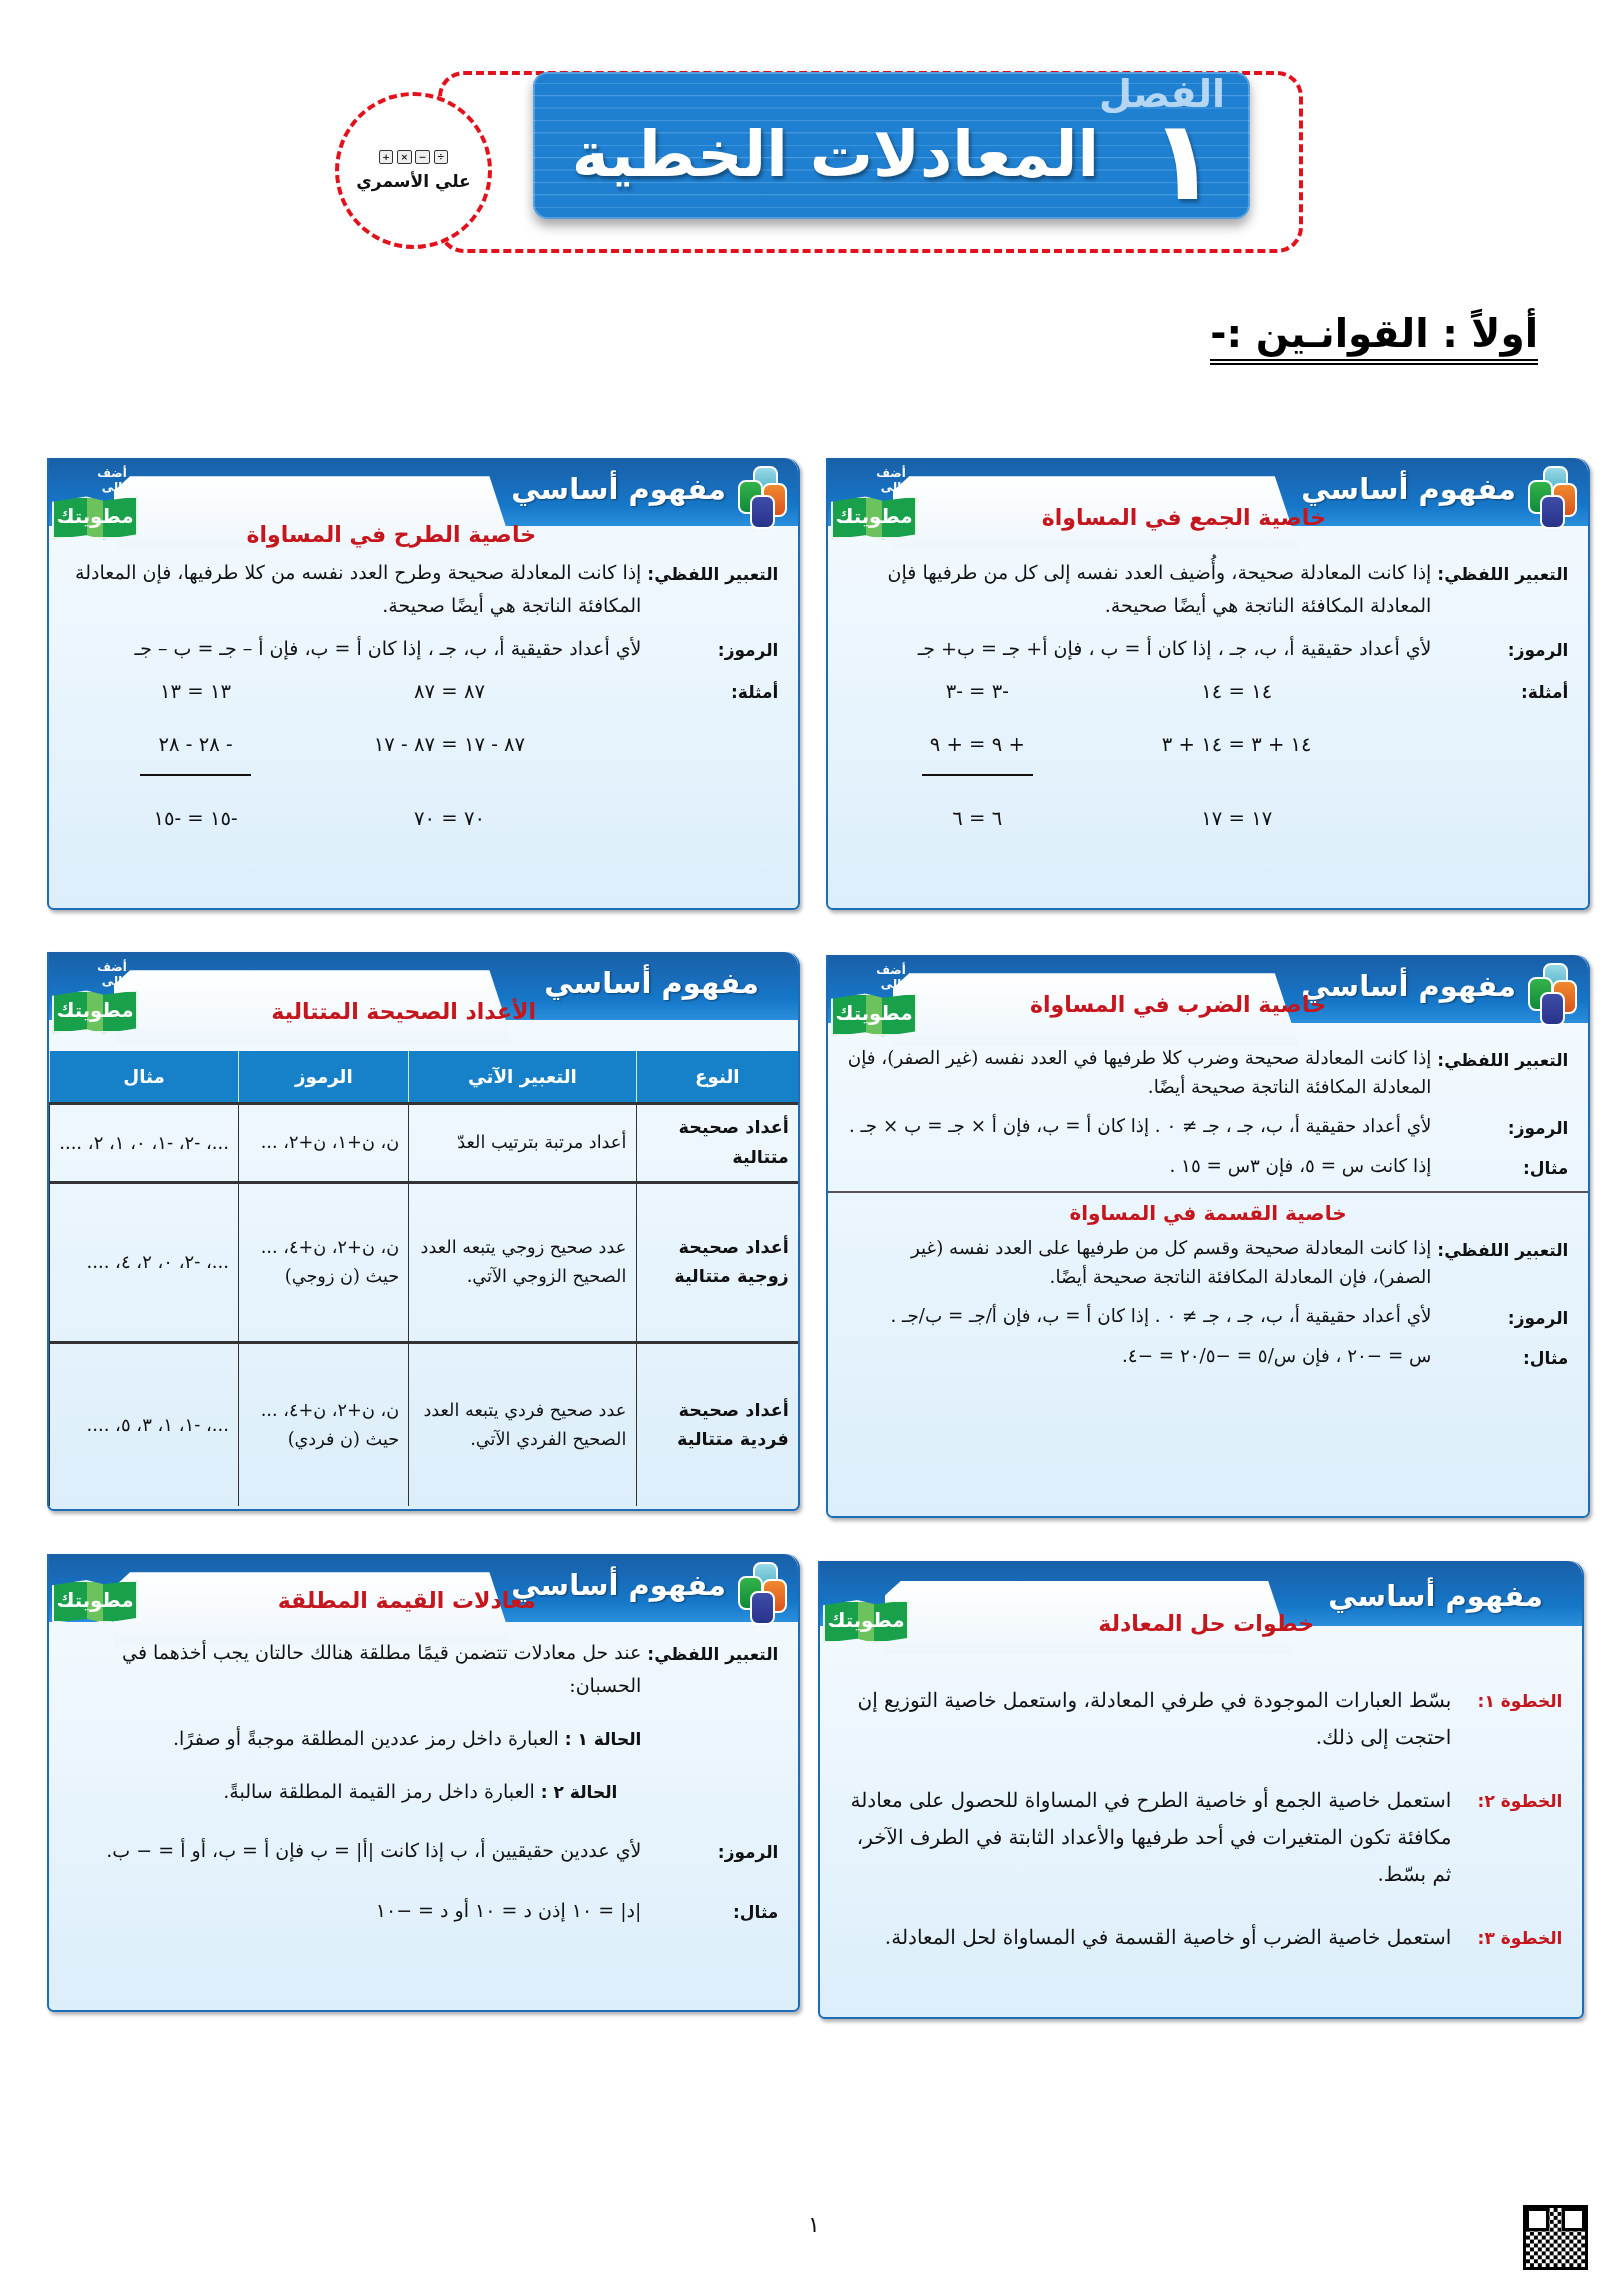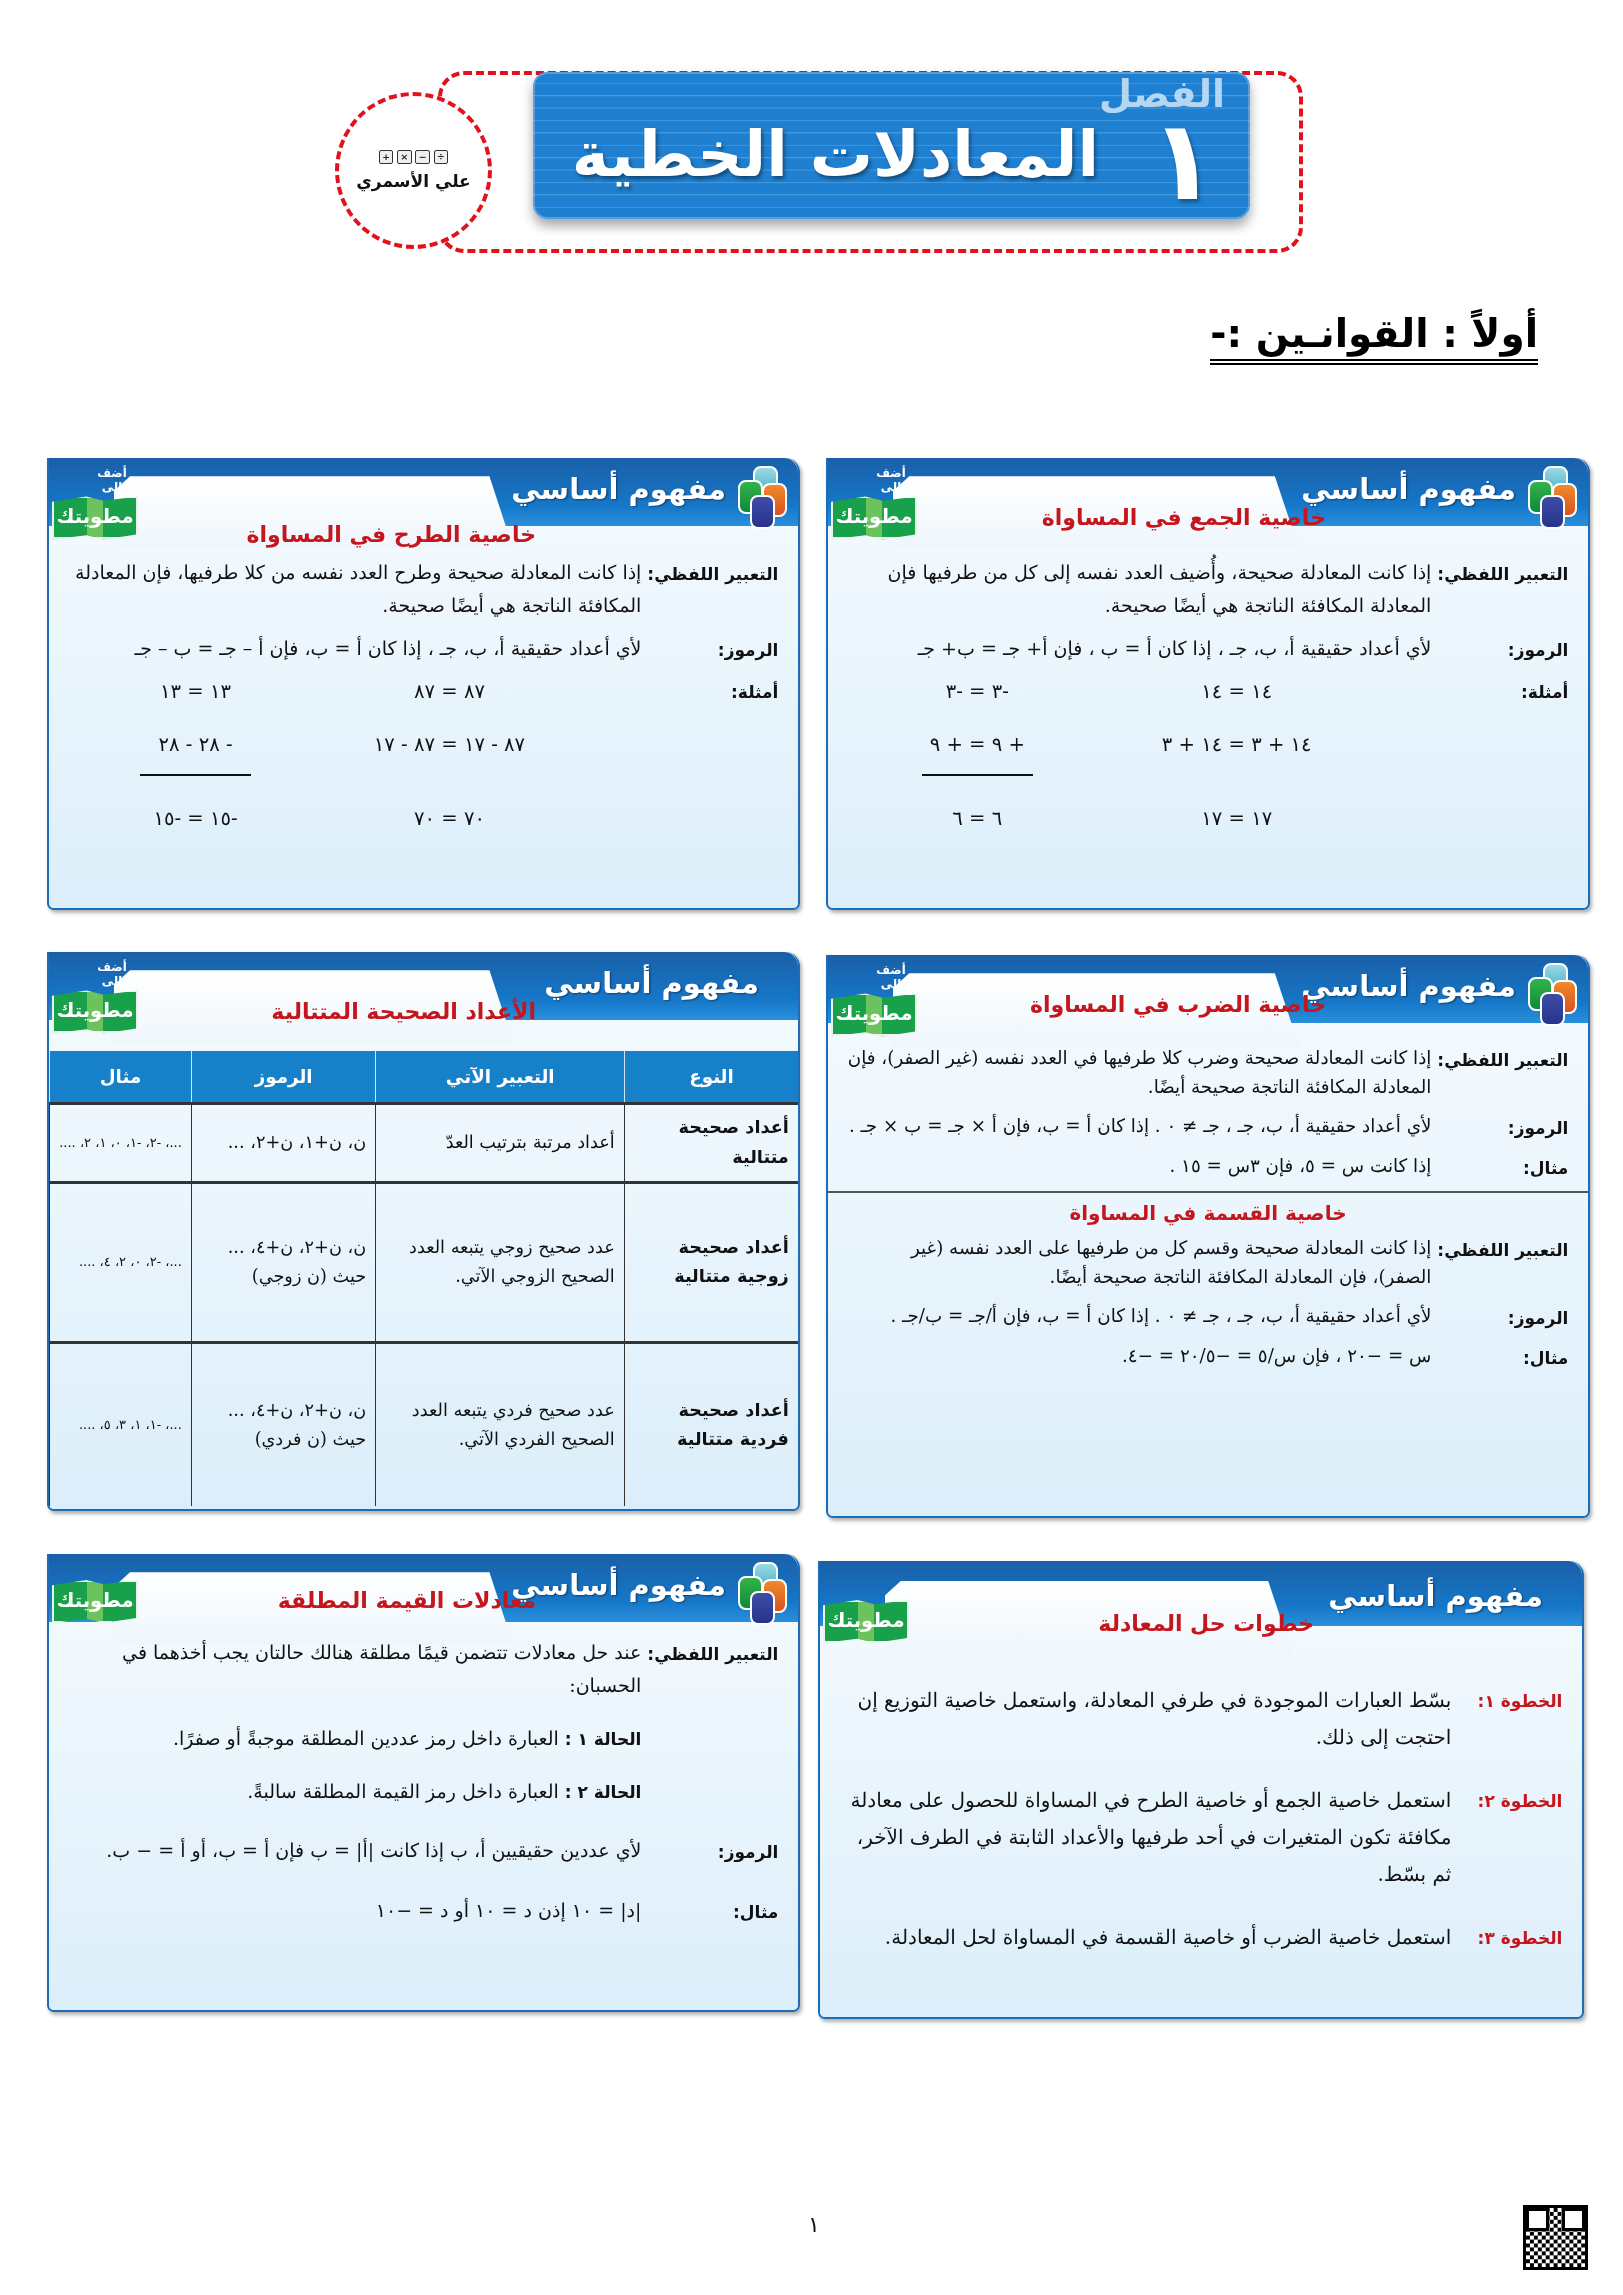--- a/index.html
+++ b/index.html
@@ -69,7 +69,7 @@
   .int-table th { background: #1681c8; color: #fff; font-family: "DejaVu Sans", sans-serif; font-size: 18.3px; height: 52px; border-left: 1.3px solid #cfe6f8; border-bottom: 3.3px solid #333; }
   .int-table td { border-left: 1.3px solid #333; border-bottom: 3.3px solid #333; padding: 6.5px 9.2px; vertical-align: middle; line-height: 1.65; }
   .int-table td.type { font-family: "DejaVu Sans", sans-serif; font-weight: bold; }
-  .int-table td.ex { direction: rtl; white-space: nowrap; font-size: 13px; }
+  .int-table td.ex { direction: rtl; white-space: nowrap; font-size: 18px; }
 
   .steps .row .lbl { color: #c4161c; width: 111px; }
   .steps .row { margin-bottom: 26px; font-size: 20px; line-height: 1.85; }

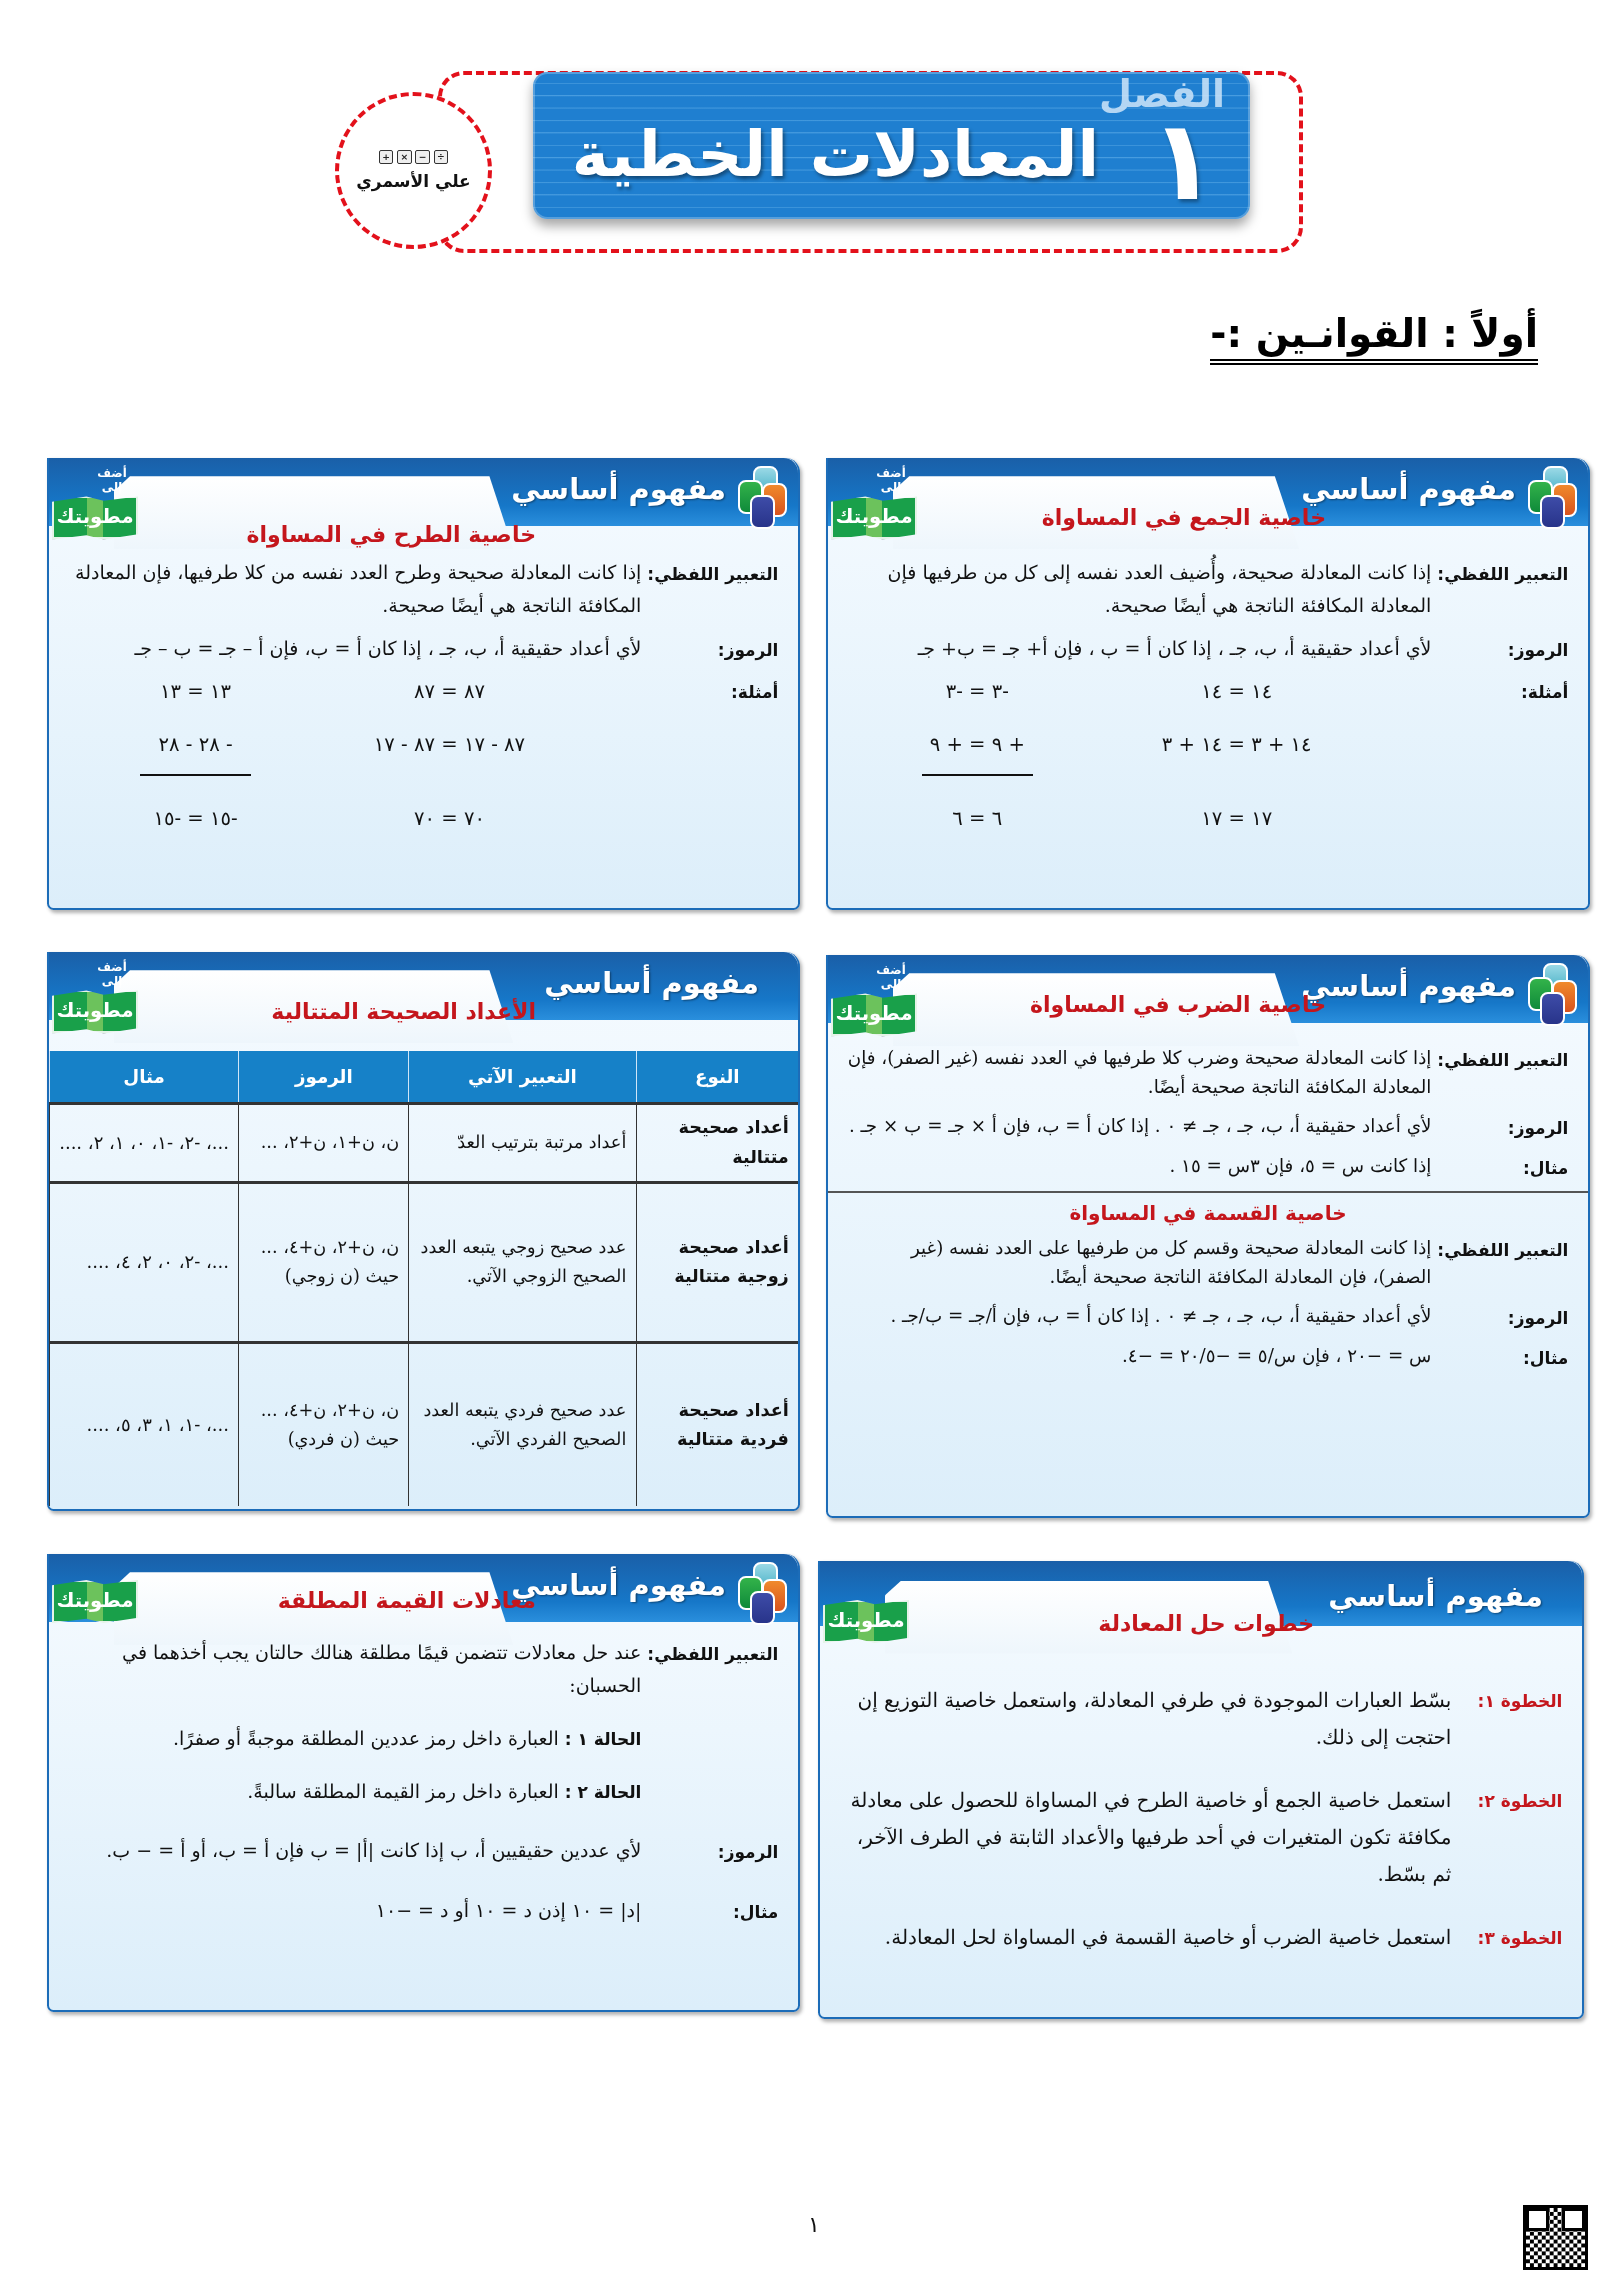--- a/index.html
+++ b/index.html
@@ -300,7 +300,7 @@
         <div class="lbl"></div>
         <div class="val"><b style="font-family:'DejaVu Sans',sans-serif;font-size:17px;">الحالة ١ :</b> <span>العبارة داخل رمز عددين المطلقة موجبةً أو صفرًا.</span></div>
       </div>
-    <div class="row" style="margin-bottom:26px;">
+    <div class="row" style="margin-bottom:26px;gap:24px;">
         <div class="lbl"></div>
         <div class="val"><b style="font-family:'DejaVu Sans',sans-serif;font-size:17px;">الحالة ٢ :</b> <span>العبارة داخل رمز القيمة المطلقة سالبةً.</span></div>
       </div>

